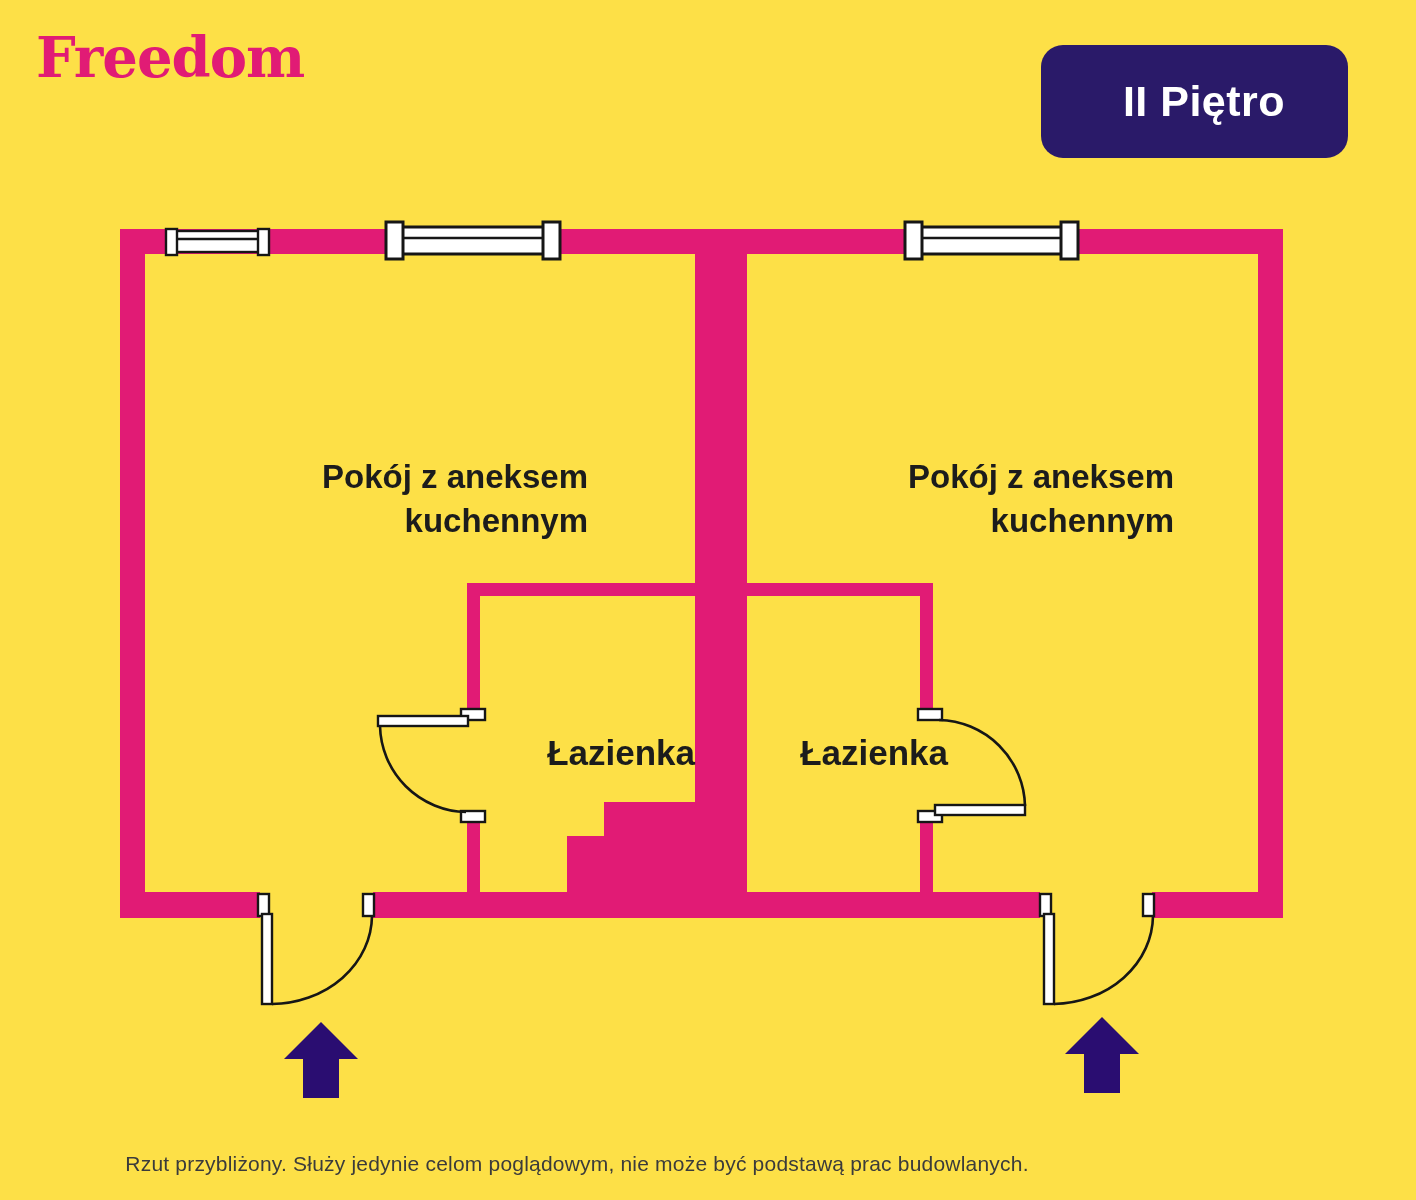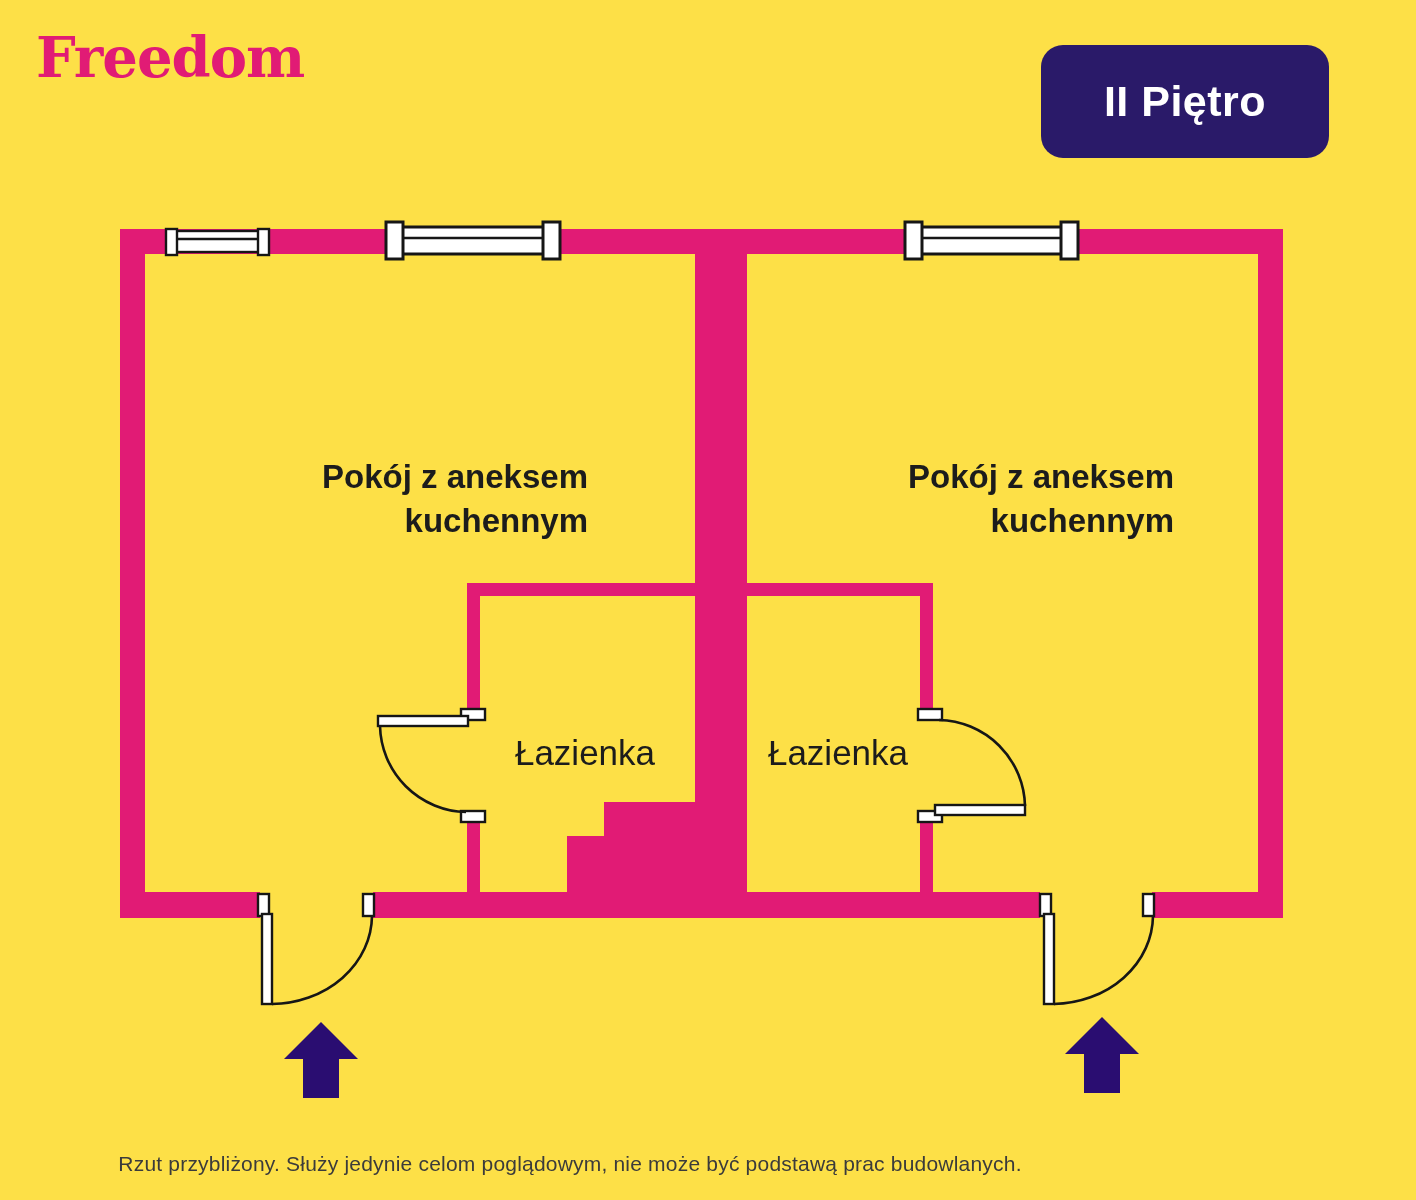--- a/index.html
+++ b/index.html
@@ -24,7 +24,7 @@
     position:absolute;left:1041px;top:45px;width:288px;height:113px;
     background:var(--badge-bg);border-radius:22px;color:#ffffff;
     display:flex;flex-direction:column;align-items:center;justify-content:center;
-    font-weight:bold;font-size:43px;line-height:51px;letter-spacing:0.5px;
+    font-weight:bold;font-size:43px;line-height:51px;letter-spacing:0.5px;padding-left:19px;
   }
   .plan-svg{position:absolute;left:0;top:0;}
   .wall{fill:var(--wall);}

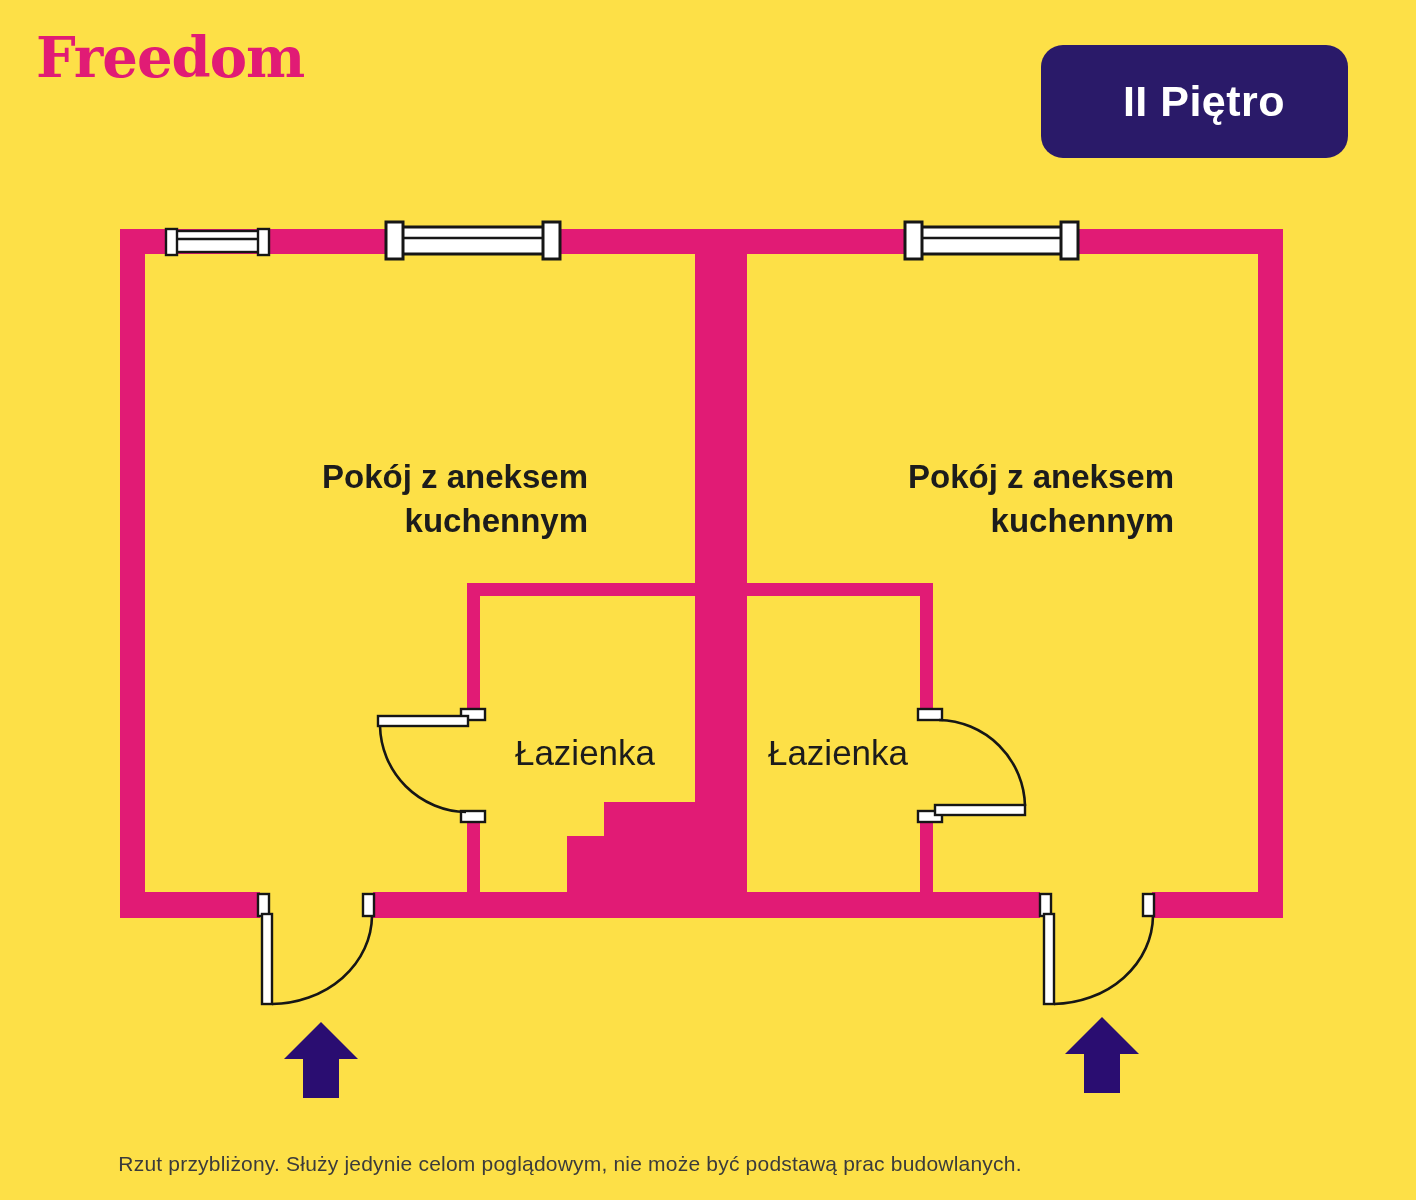--- a/index.html
+++ b/index.html
@@ -39,8 +39,8 @@
     font-weight:bold;font-size:33px;line-height:44px;color:var(--label);
   }
   .bath-label{
-    position:absolute;width:220px;text-align:center;
-    font-weight:normal;font-size:35px;color:var(--label);
+    position:absolute;width:220px;text-align:right;
+    font-weight:bold;font-size:35px;color:var(--label);
   }
   .footer-note{
     position:absolute;left:0;top:1152px;width:1140px;text-align:center;

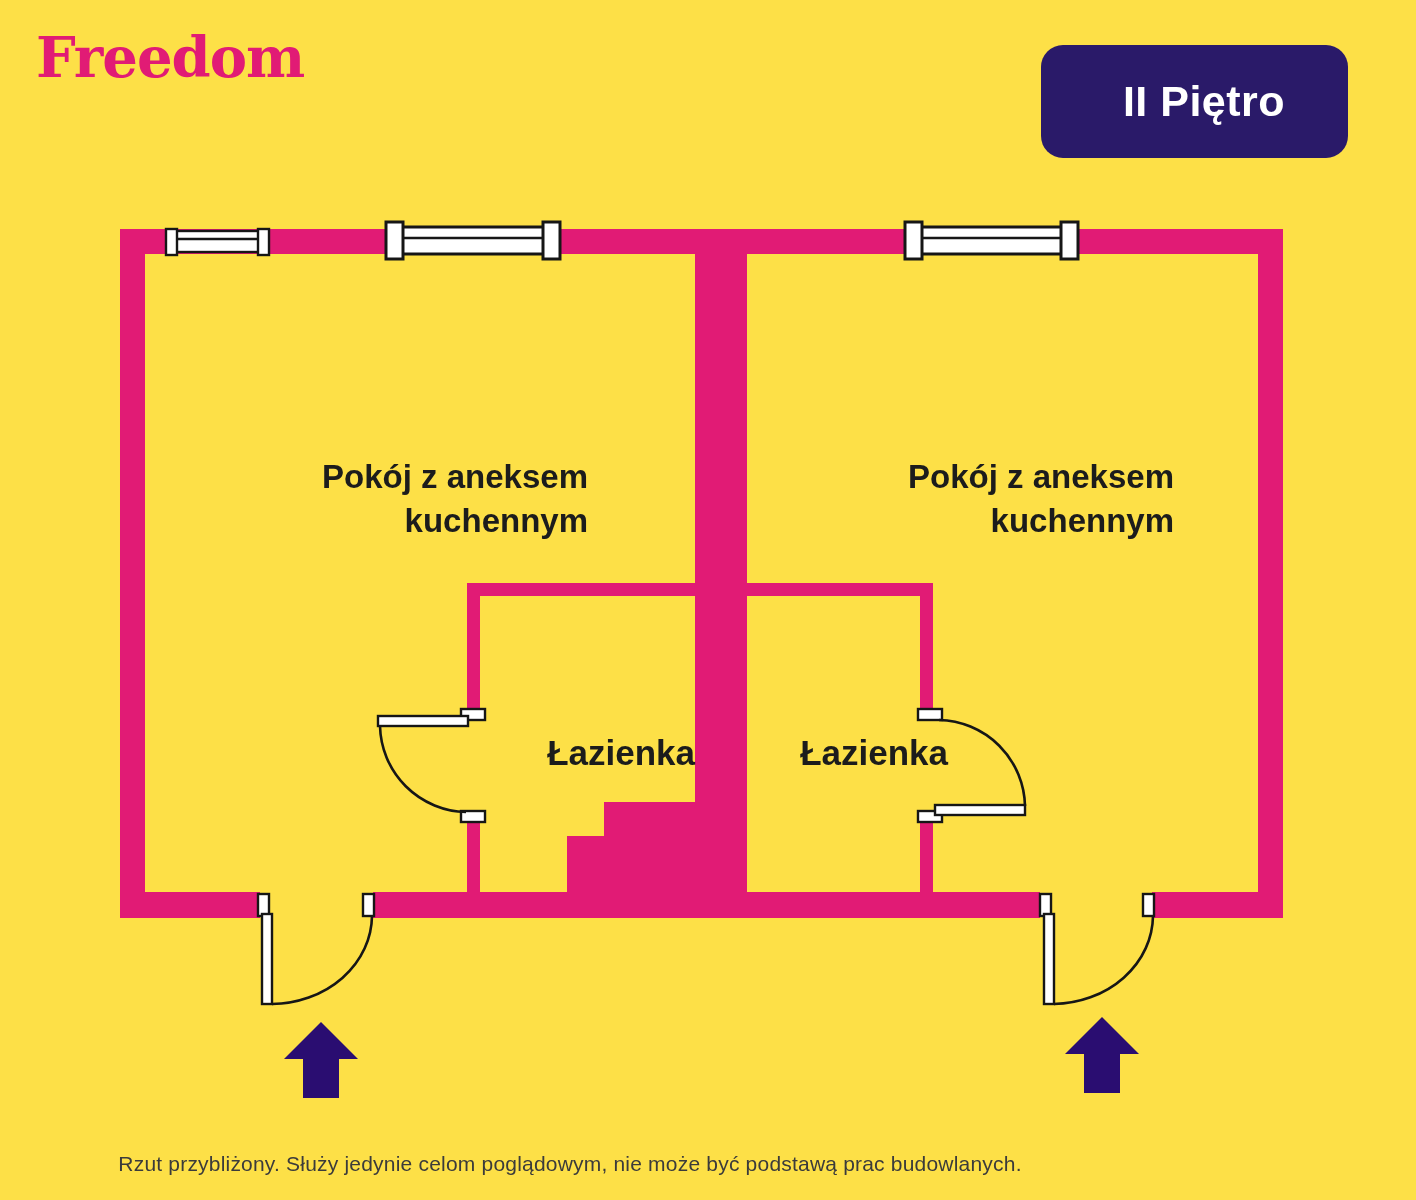--- a/index.html
+++ b/index.html
@@ -44,7 +44,7 @@
   }
   .footer-note{
     position:absolute;left:0;top:1152px;width:1140px;text-align:center;
-    font-size:21px;color:var(--footer);letter-spacing:0.2px;
+    font-size:21px;color:var(--footer);letter-spacing:0.2px;padding-left:7px;
   }
 </style>
 </head>

